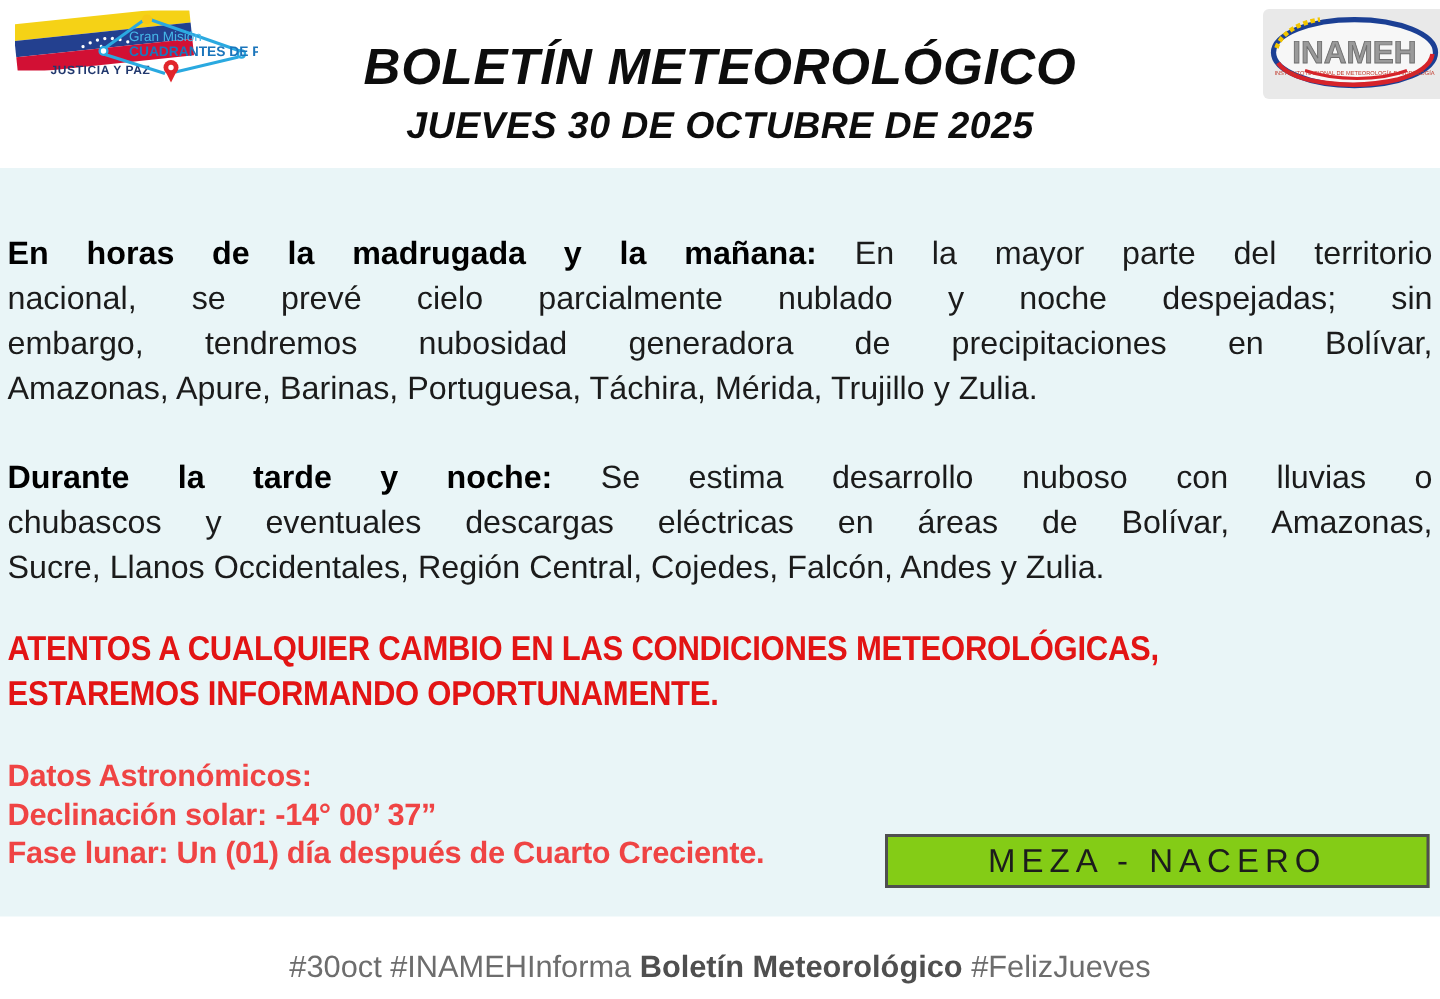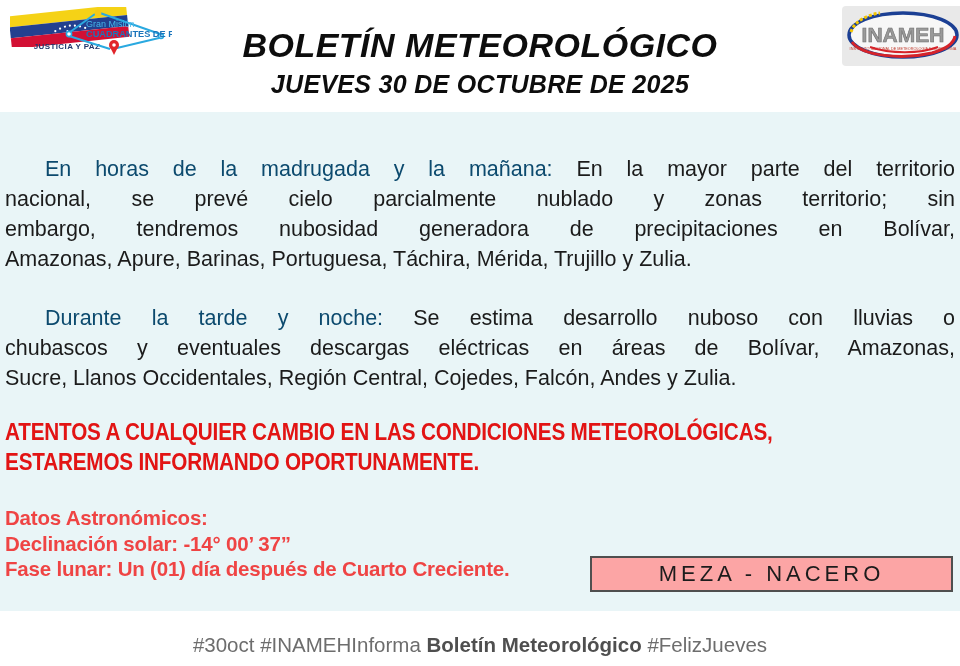--- a/index.html
+++ b/index.html
@@ -35,7 +35,7 @@
   .para-2 { top:303px; }
   .jline { text-align:justify; text-align-last:justify; }
   .lline { text-align:left; }
-  .para b { font-weight:normal; color:#0c4a6e;margin-left:40px; }
+  .para b { font-weight:bold; color:#000000; }
 
   .warning {
     position:absolute; left:5px; top:417px; width:990px;

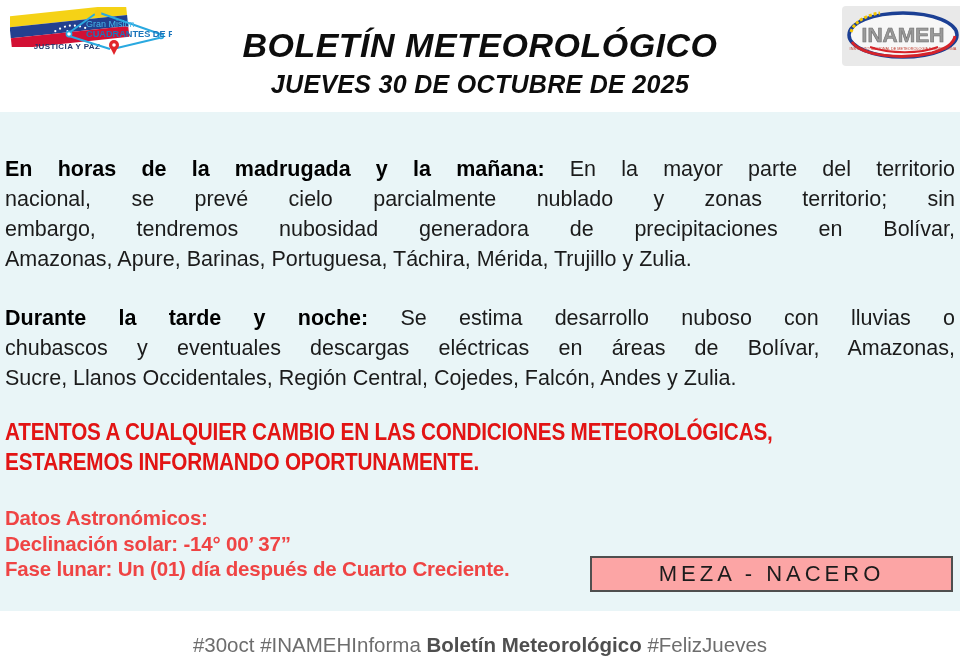--- a/index.html
+++ b/index.html
@@ -126,7 +126,7 @@
 
   <div class="para para-1">
     <div class="jline"><b>En horas de la madrugada y la mañana:</b><span> En la mayor parte del territorio</span></div>
-    <div class="jline"><span>nacional, se prevé cielo parcialmente nublado y zonas territorio; sin</span></div>
+    <div class="jline"><span>nacional, se prevé cielo parcialmente nublado y noche despejadas; sin</span></div>
     <div class="jline"><span>embargo, tendremos nubosidad generadora de precipitaciones en Bolívar,</span></div>
     <div class="lline"><span>Amazonas, Apure, Barinas, Portuguesa, Táchira, Mérida, Trujillo y Zulia.</span></div>
   </div>

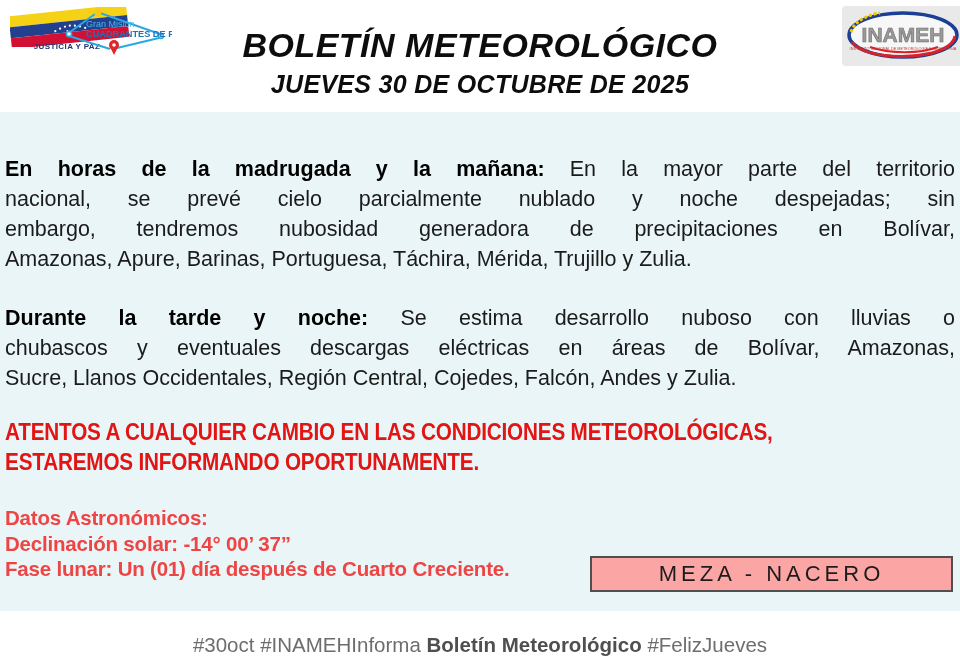--- a/index.html
+++ b/index.html
@@ -48,7 +48,7 @@
   }
   .sig-box {
     position:absolute; left:590px; top:556px; width:363px; height:36px;
-    border:2px solid #4f4f4f; background:#fca5a5;
+    border:2px solid #4f4f4f; background:#84cc16;
     display:flex; align-items:center; justify-content:center;
     font-size:22px; color:#1c1c1c; letter-spacing:4px;
   }

